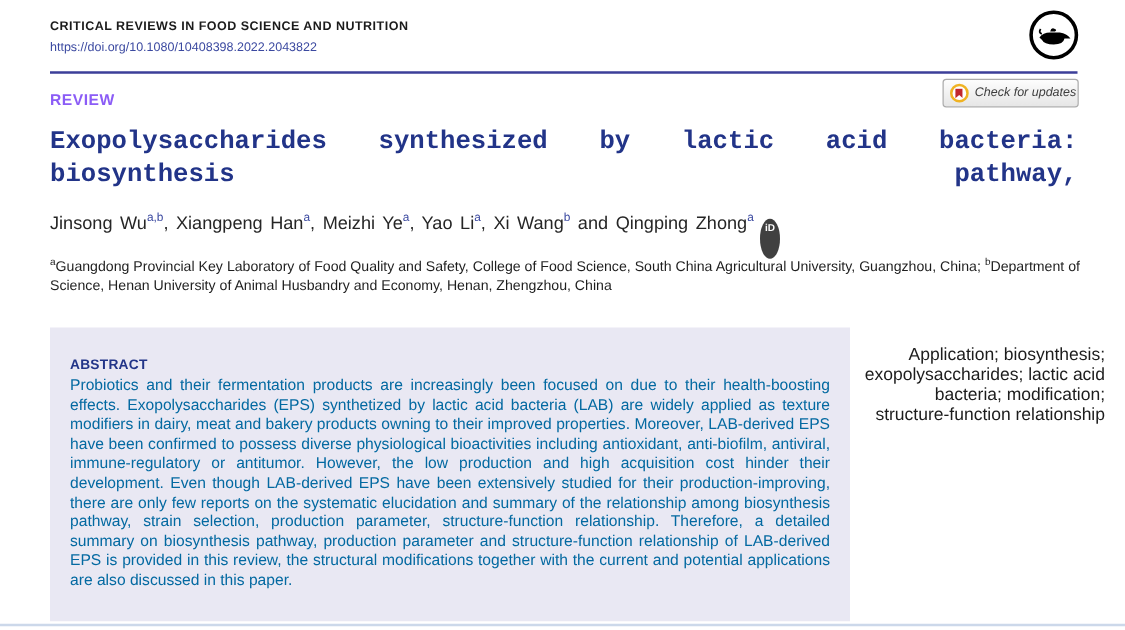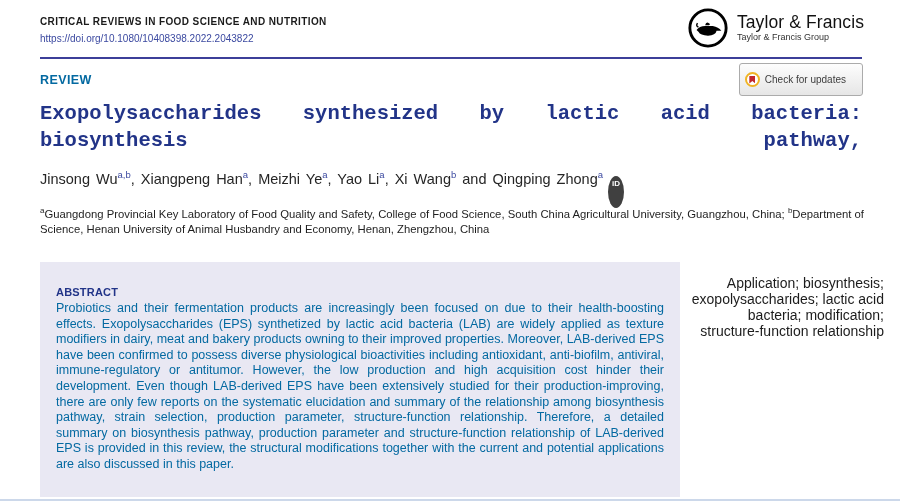--- a/index.html
+++ b/index.html
@@ -141,10 +141,6 @@
       <path d="M19 19 Q20 15 23 17 Q25 18 23 19 Z" fill="#000000"></path>
       <path d="M12 21 q-3 -1 -1 -4" fill="none" stroke="#000000" stroke-width="1.5"></path>
     </svg>
-    <div class="brand-text">
-      <div class="brand-name">Taylor &amp; Francis</div>
-      <div class="brand-subtitle">Taylor &amp; Francis Group</div>
-    </div>
   </div>
 
   <div class="header-rule"></div>

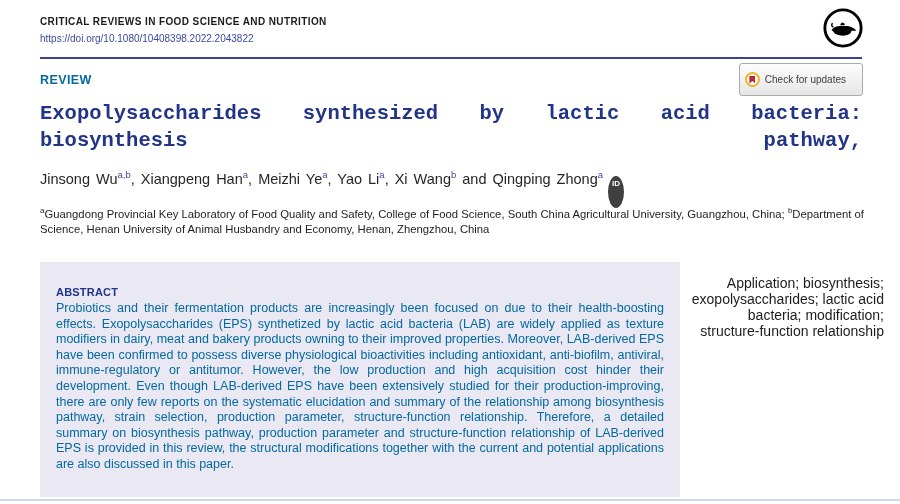--- a/index.html
+++ b/index.html
@@ -41,7 +41,7 @@
   
   .section-label {
     position: absolute; left: 40px; top: 73px;
-    font-size: 12.5px; font-weight: bold; color: #0369a1; letter-spacing: 0.4px;
+    font-size: 12.5px; font-weight: bold; color: #8b5cf6; letter-spacing: 0.4px;
   }
   .check-updates {
     position: absolute; right: 37px; top: 63px;

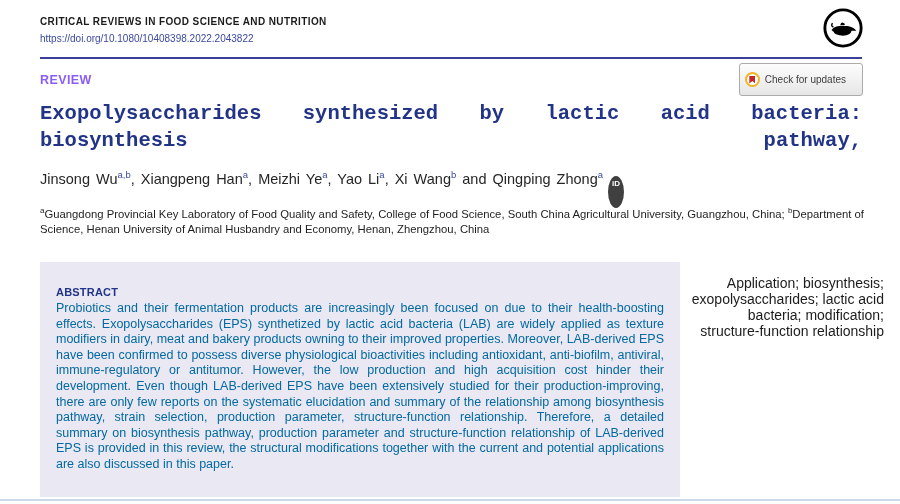--- a/index.html
+++ b/index.html
@@ -45,11 +45,12 @@
   }
   .check-updates {
     position: absolute; right: 37px; top: 63px;
-    height: 33px; padding: 0 16px 0 5px;
+    height: 23px; padding: 0 1px 0 5px;
     display: flex; align-items: center; gap: 5px;
     background: linear-gradient(#fdfdfd, #e6e6e6);
     border: 1px solid #ababab; border-radius: 3px;
     cursor: pointer;
+    font-style: italic;
   }
   .crossmark-circle {
     width: 15px; height: 15px; border-radius: 50%;

